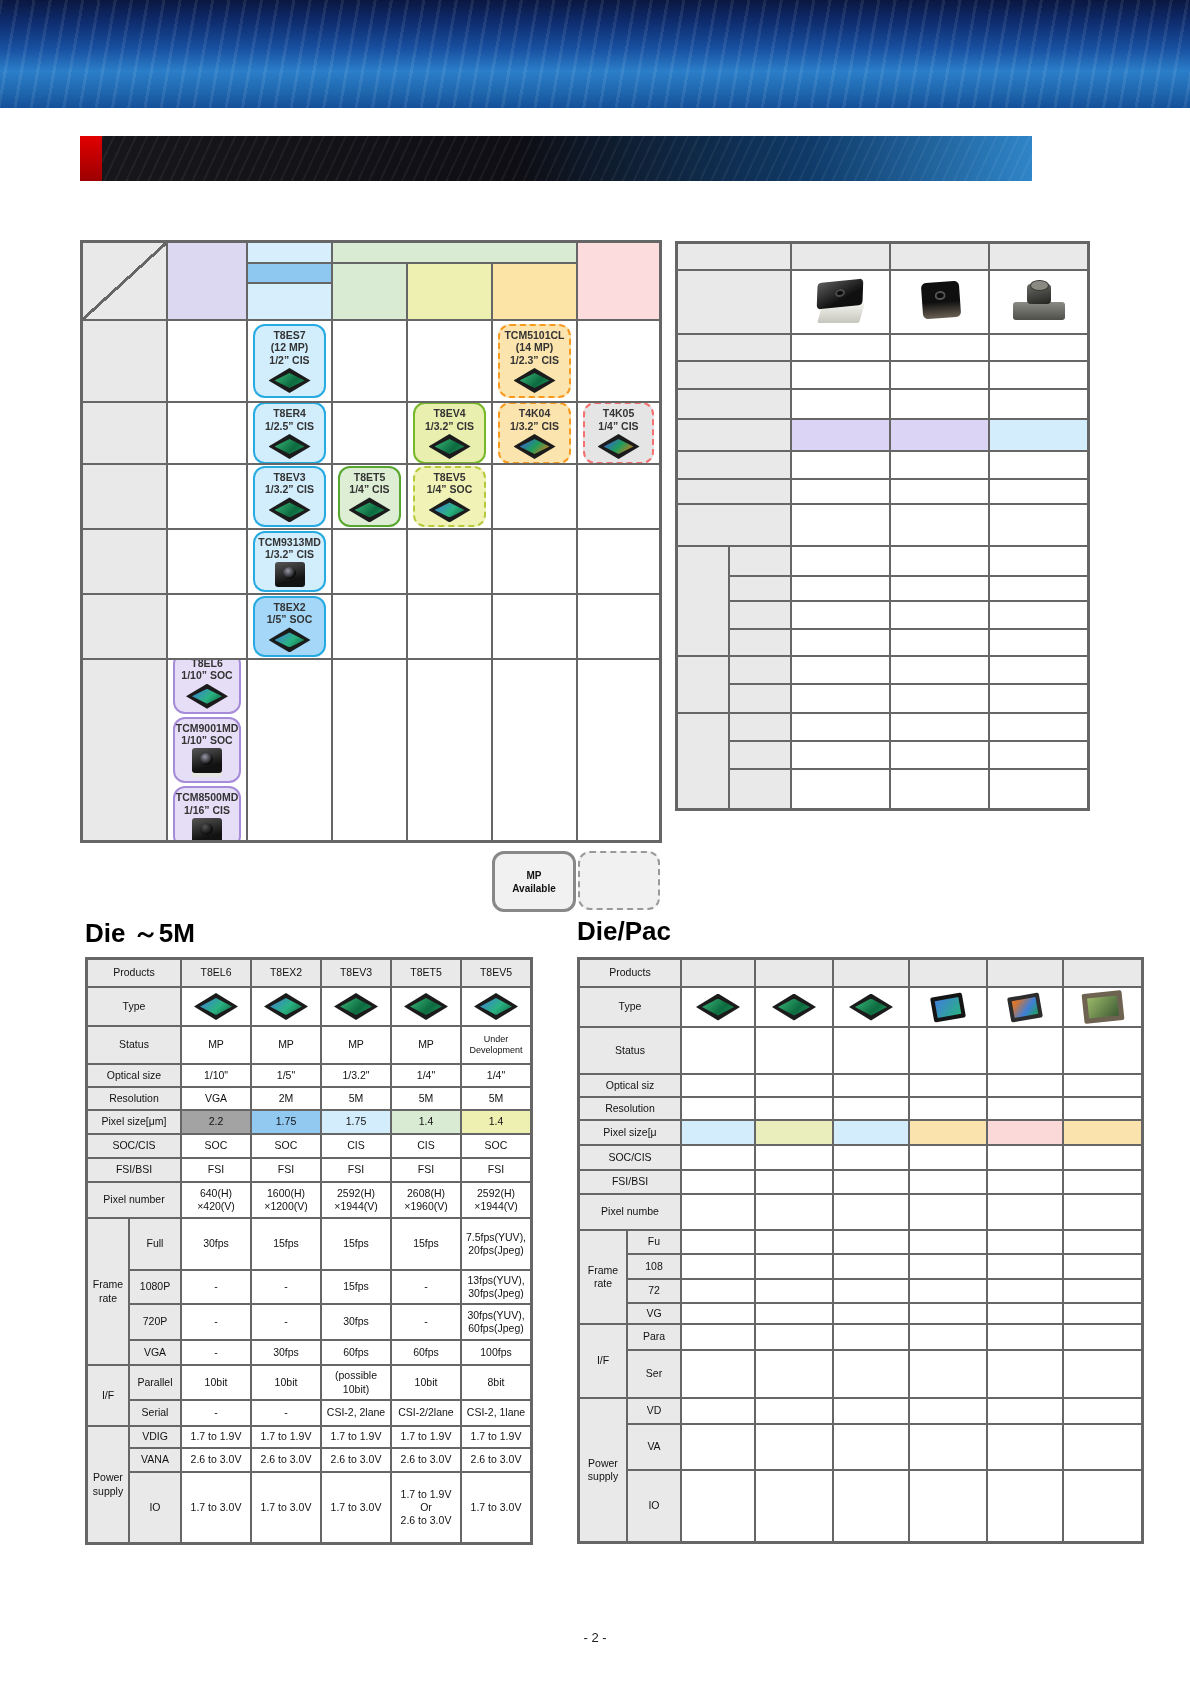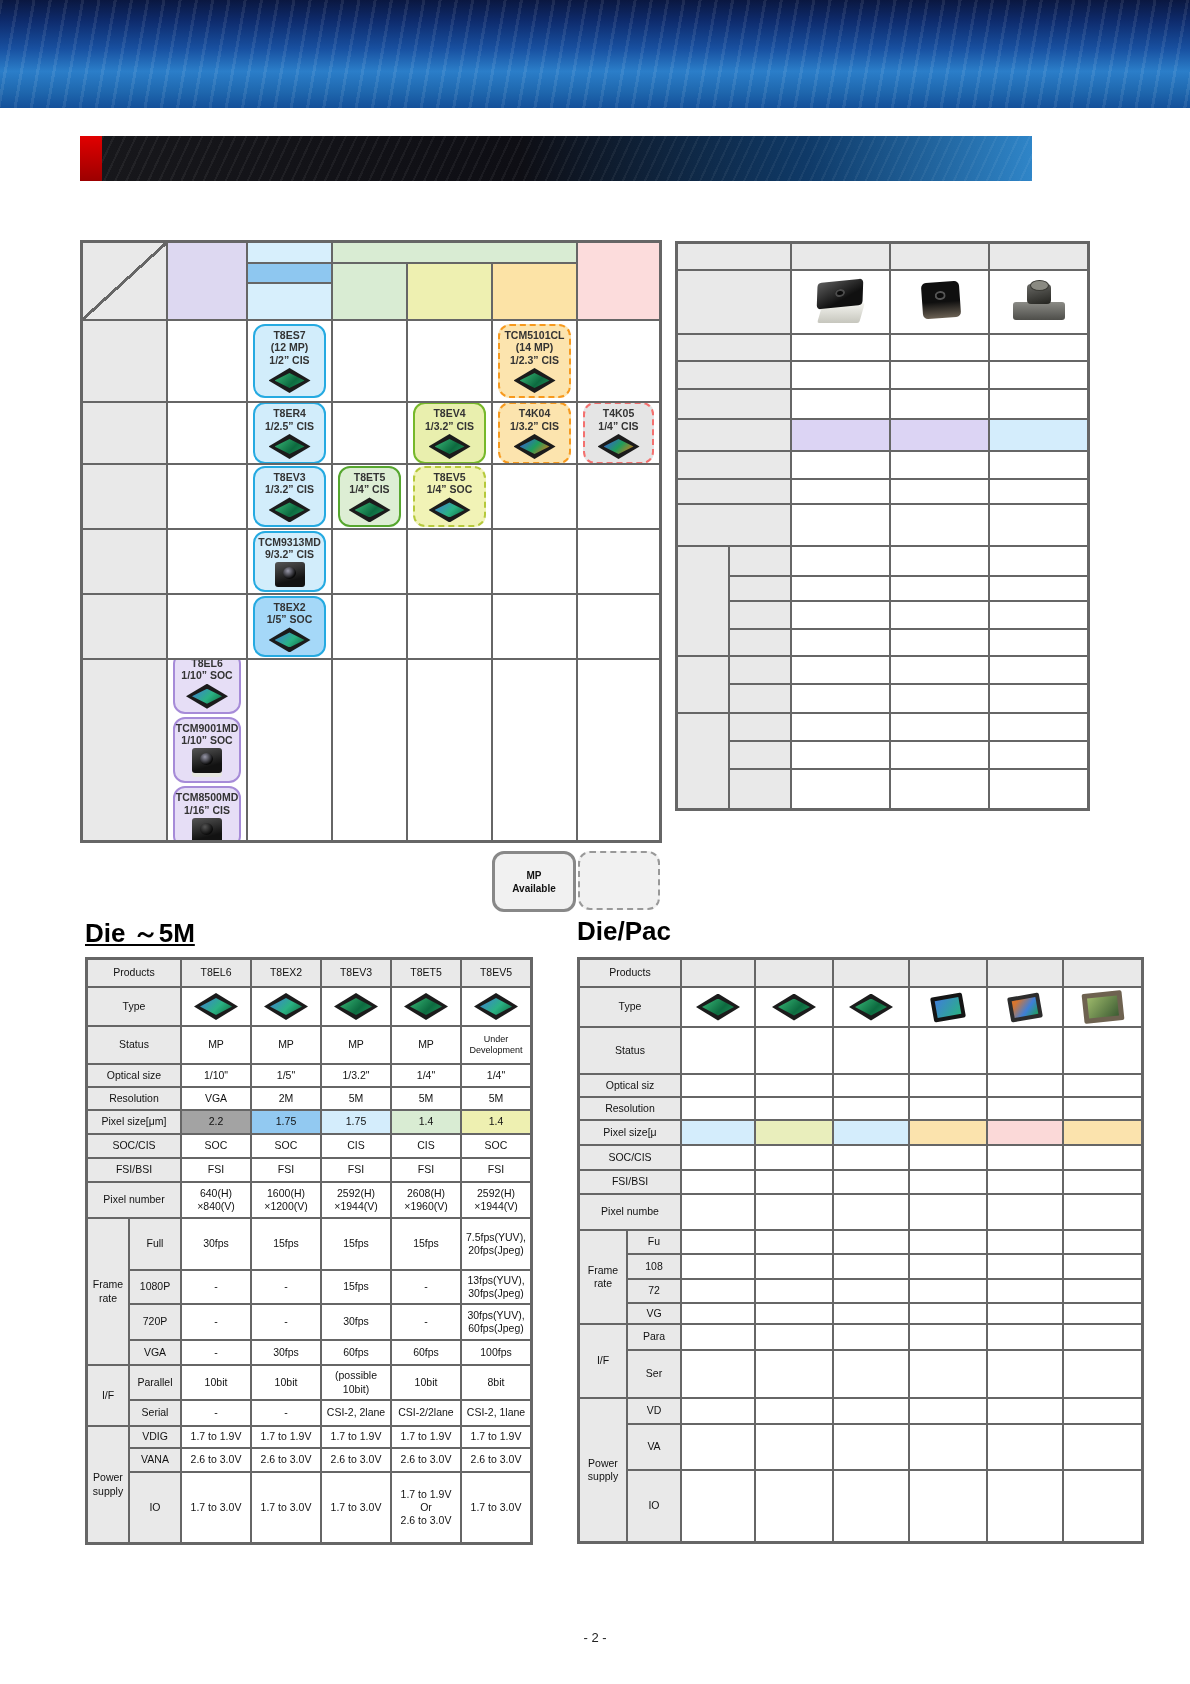--- a/index.html
+++ b/index.html
@@ -224,7 +224,7 @@
   <div class="c">
     <div class="bdg b-blue">
       <span class="bt">TCM9313MD
-9/3.2” CIS</span>
+1/3.2” CIS</span>
       <span class="pic mod"></span>
     </div>
   </div>

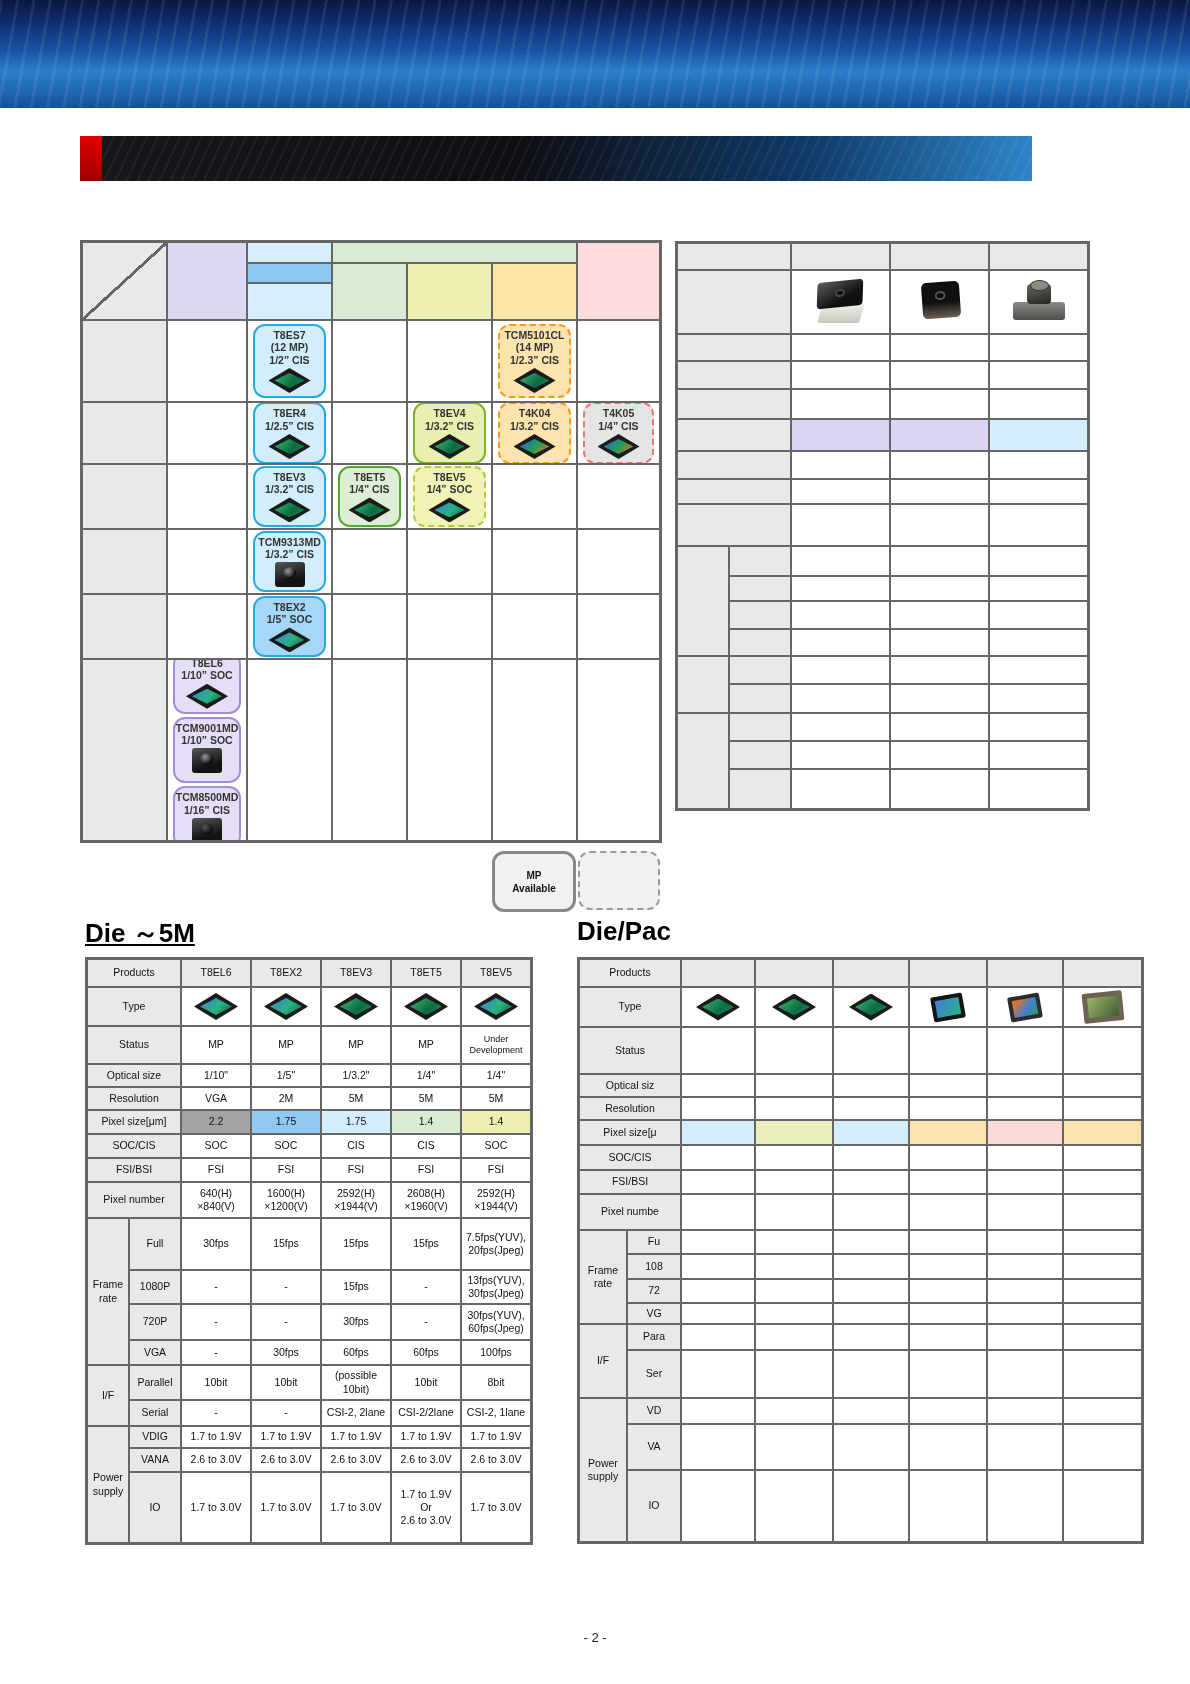--- a/index.html
+++ b/index.html
@@ -117,7 +117,7 @@
   .lg-dash{left:578px;border:2px dashed #999;}
 
   .sec-title{position:absolute;top:916px;font-size:26px;font-weight:bold;color:#000;}
-  .st1{left:85px;text-decoration:underline;} .st2{left:577px;}
+  .st1{left:85px;} .st2{left:577px;}
   .footer{position:absolute;left:0;right:0;top:1630px;text-align:center;font-size:13px;color:#222;}
 </style>
 </head>

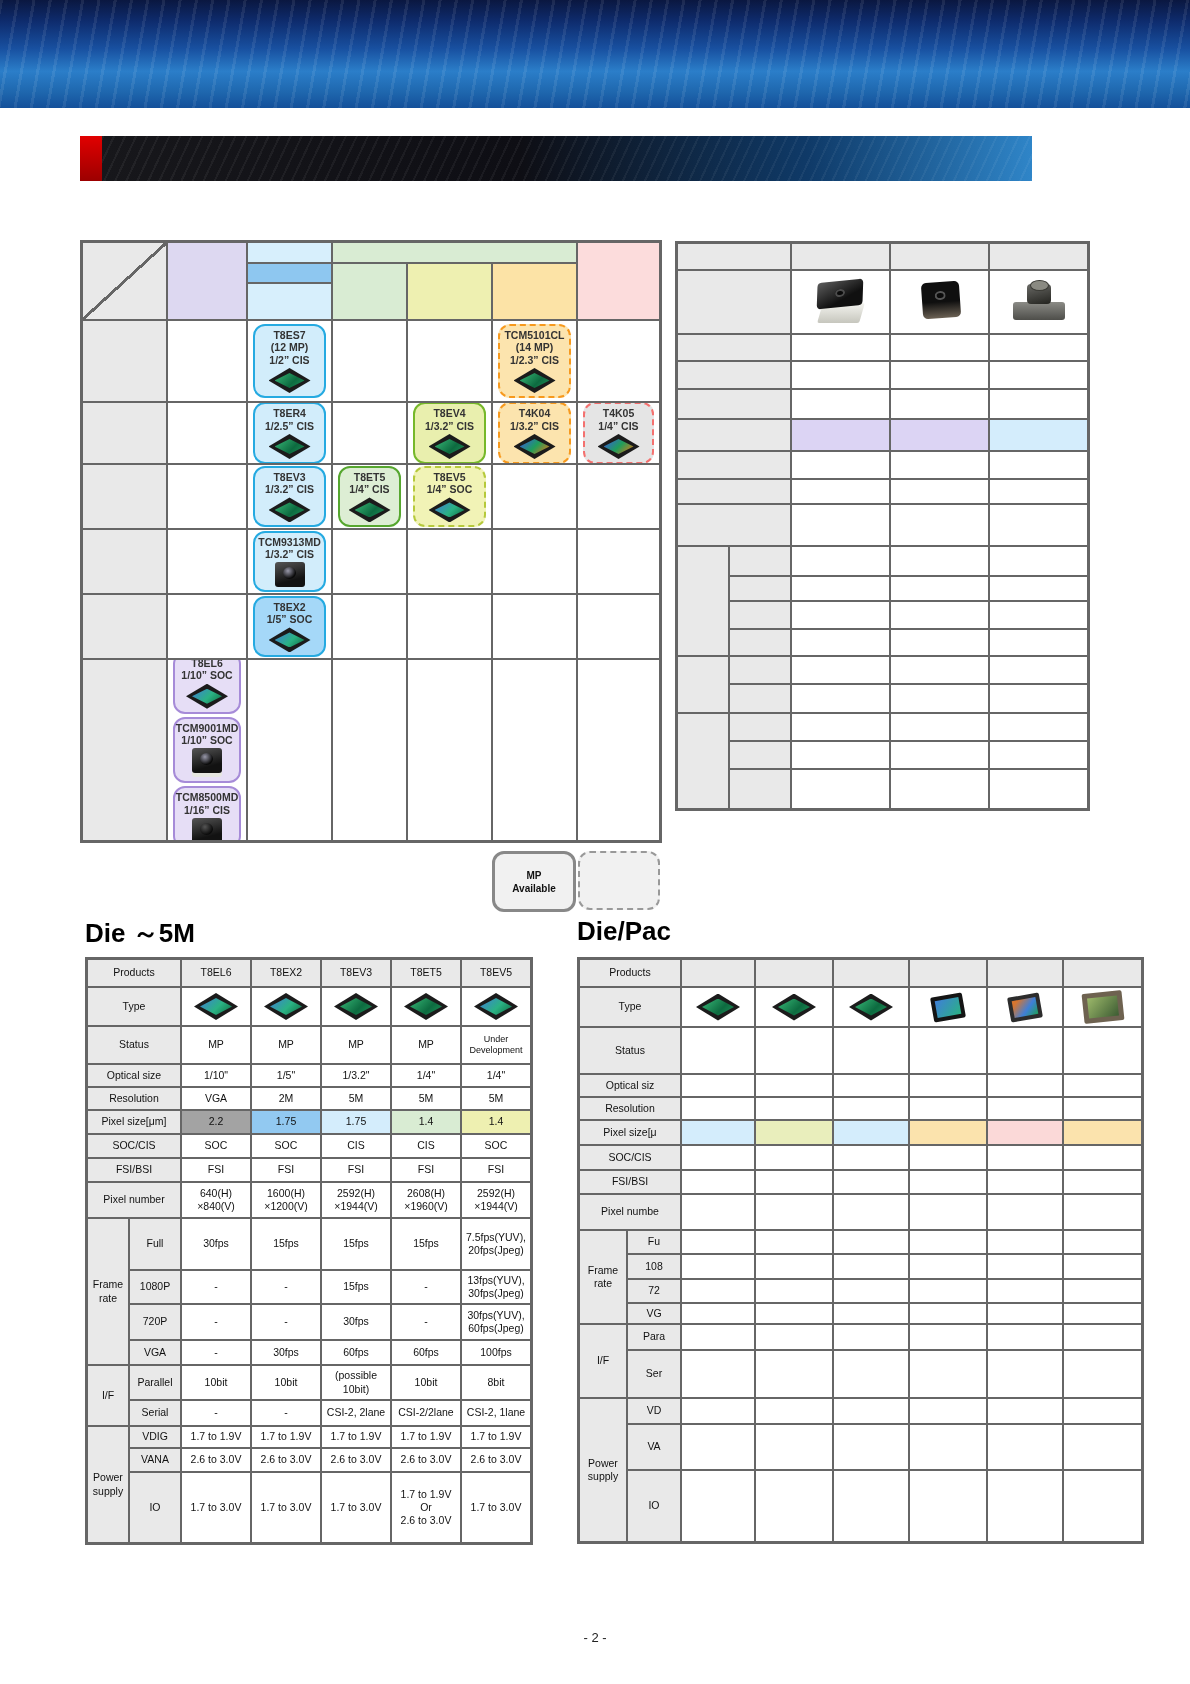--- a/index.html
+++ b/index.html
@@ -433,7 +433,7 @@
 
   <div class="c g cs2">Pixel number</div>
   <div class="c">640(H)
-×840(V)</div>
+×420(V)</div>
   <div class="c">1600(H)
 ×1200(V)</div>
   <div class="c">2592(H)

